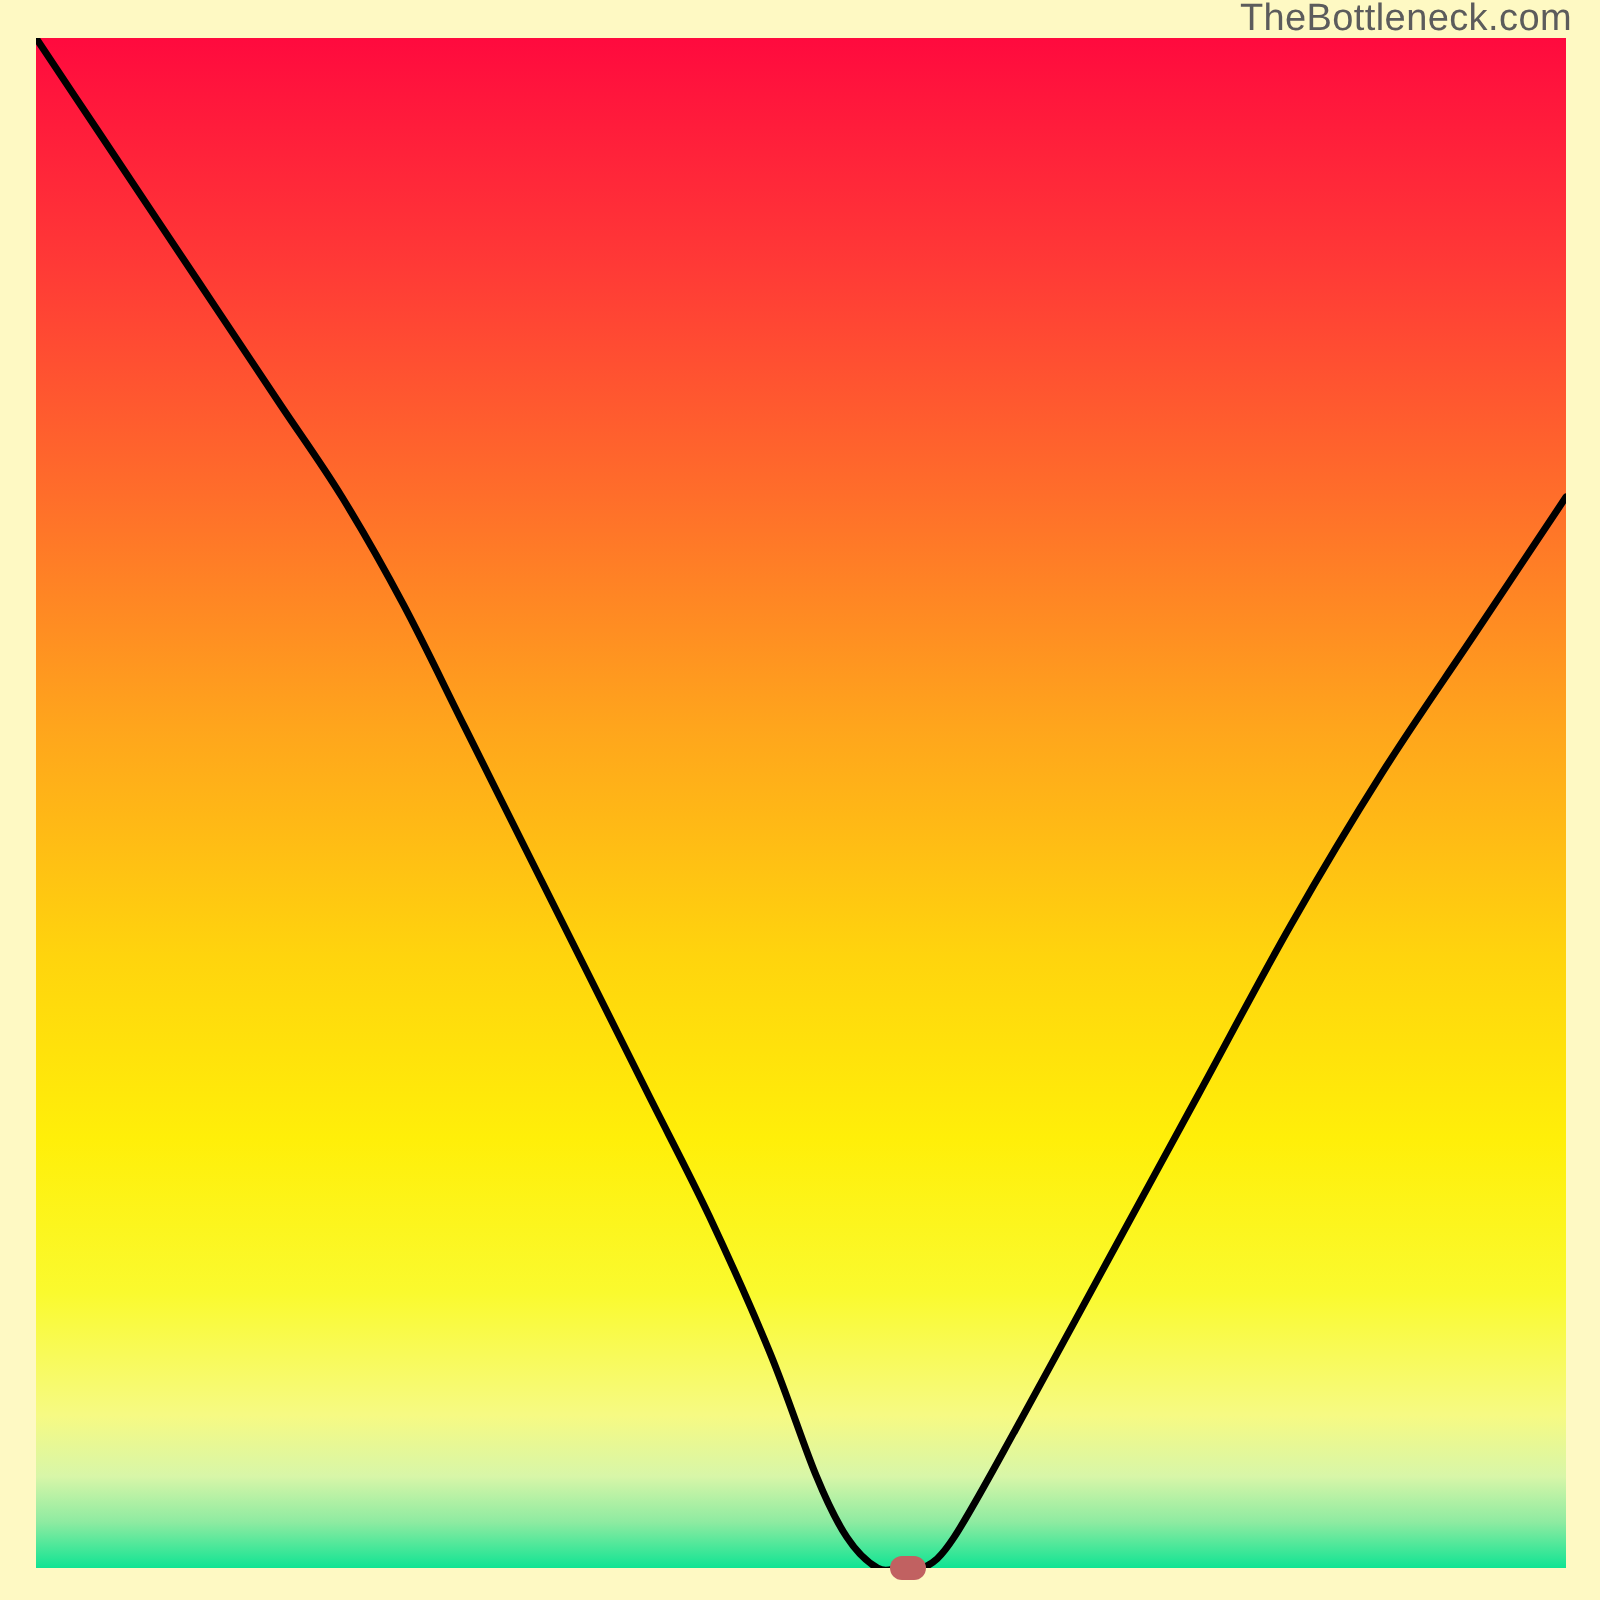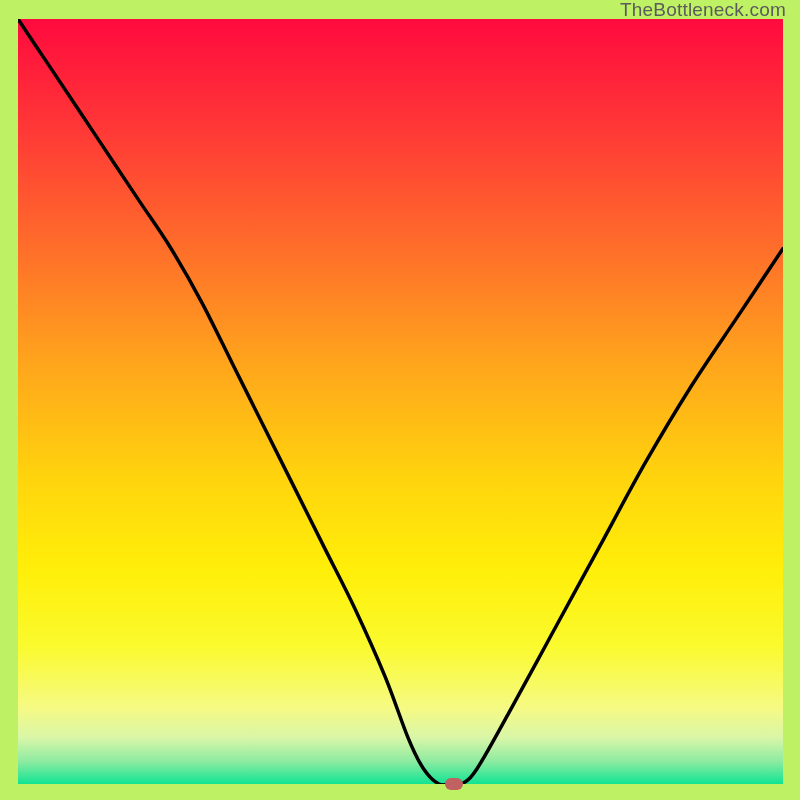--- a/index.html
+++ b/index.html
@@ -14,7 +14,7 @@
     position: relative;
     width: 800px;
     height: 800px;
-    background: #bef264;
+    background: #fef9c3;
   }
   .plot {
     position: absolute;

